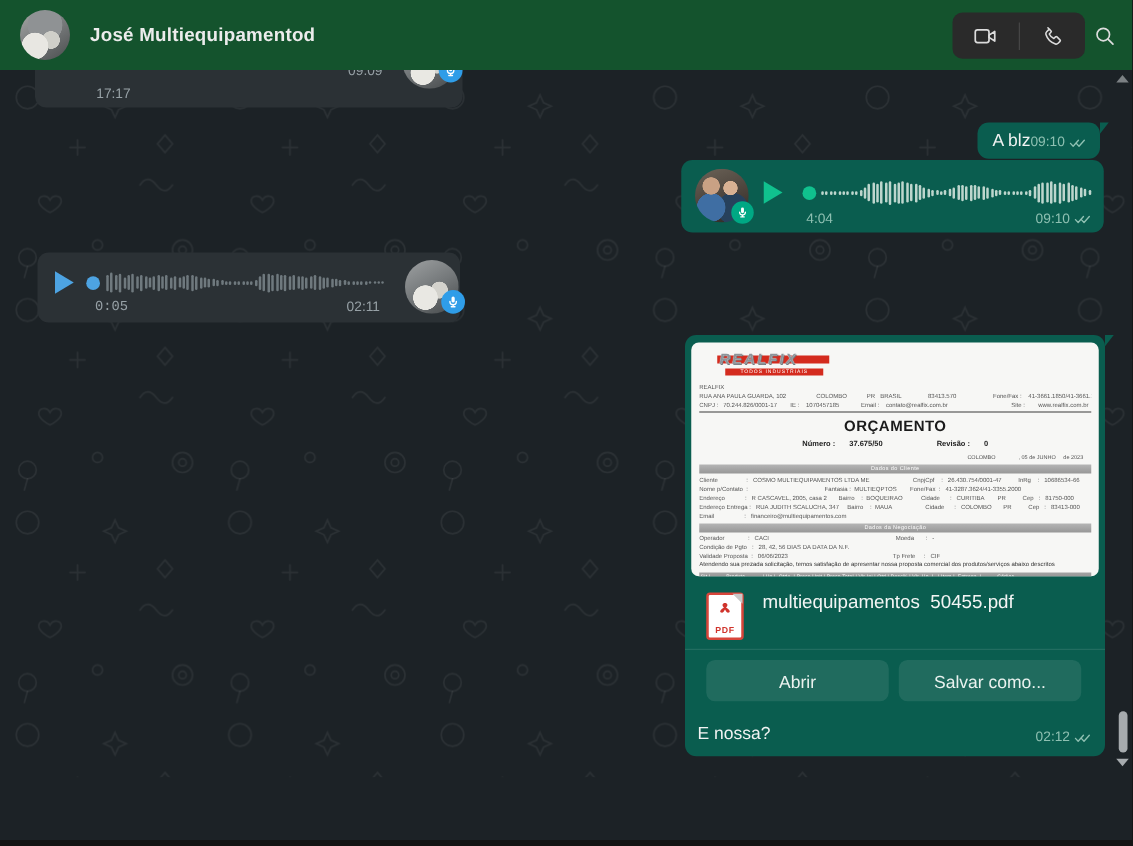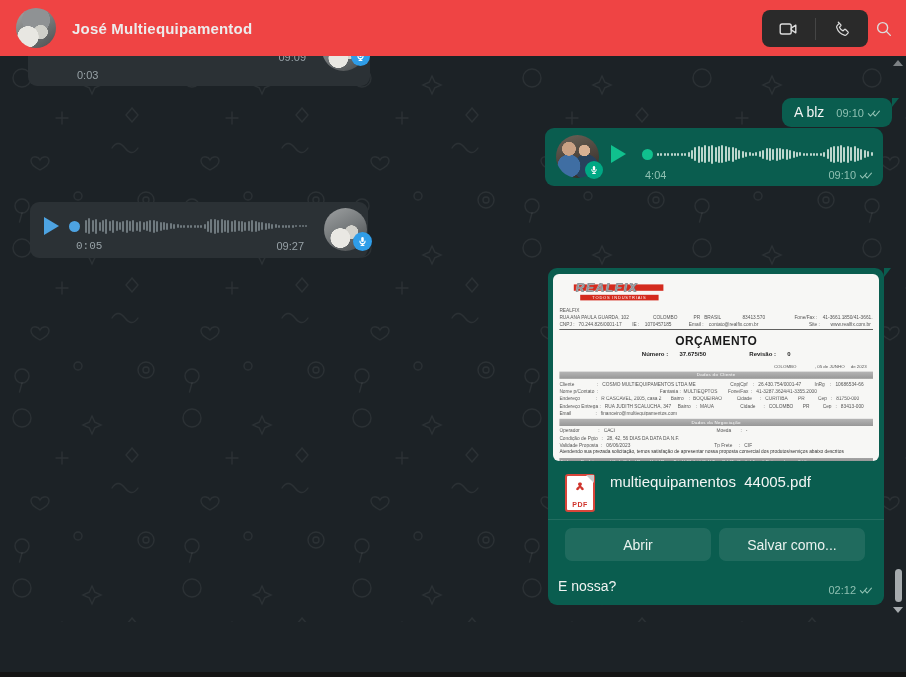--- a/index.html
+++ b/index.html
@@ -13,7 +13,7 @@
   
   .header {
     position:absolute; left:0; top:0; width:906px; height:56px;
-    background:#ef4444; display:flex; align-items:center; z-index:30;
+    background:#14532d; display:flex; align-items:center; z-index:30;
   }
   .hdr-avatar {
     position:absolute; left:16px; top:8px; width:40px; height:40px; border-radius:50%;

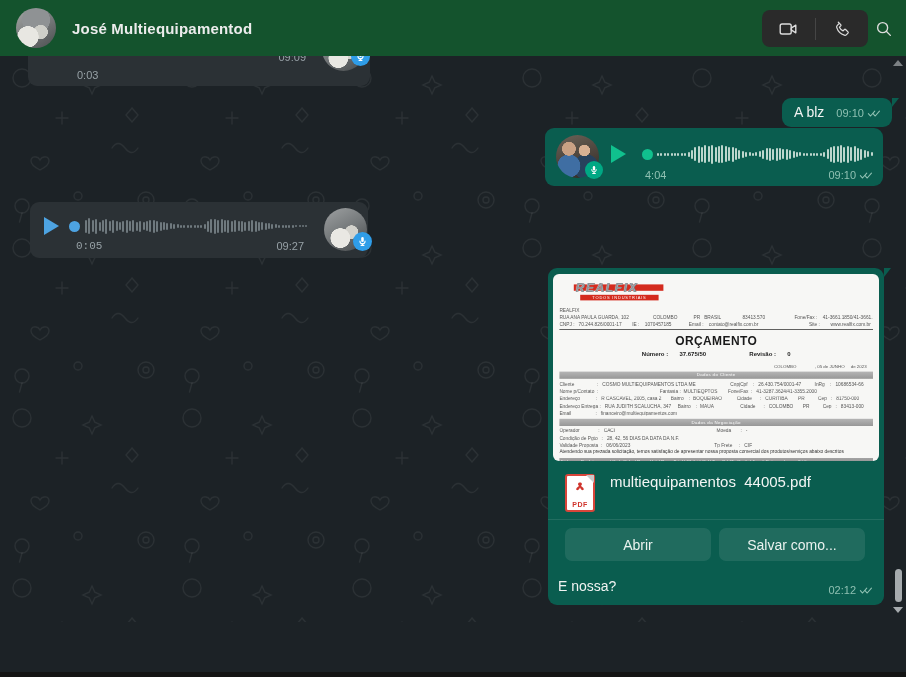--- a/index.html
+++ b/index.html
@@ -207,7 +207,7 @@
 
     <div class="bubble in" style="left:28px; top:-16px; width:342px; height:46px;">
 
-      <span class="dur" style="left:49px; bottom:5px;">0:03</span>
+      <span class="dur" style="left:49px; bottom:5px;">17:17</span>
       <span class="time" style="position:absolute; right:64px; bottom:23px;margin-top:30px;">09:09</span>
       <div class="vavatar machine" style="left:294px; top:-12px; width:43px; height:43px;"></div>
       <div class="micbadge blue" style="left:323px; top:7px; width:19px; height:19px;">

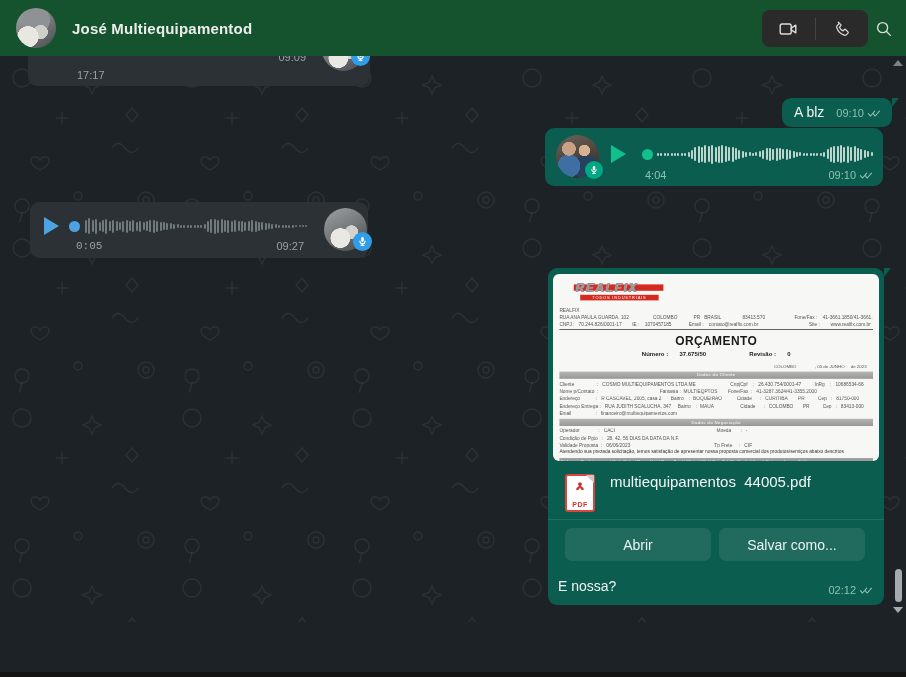--- a/index.html
+++ b/index.html
@@ -85,7 +85,7 @@
   .out .dur { color:#8fc0b2; }
 
   
-  .txtmsg { padding:6px 10px 7px 12px; display:flex; align-items:baseline; gap:12px; }
+  .txtmsg { padding:6px 10px 7px 12px; display:flex; align-items:baseline; }
   .txtmsg .body { font-size:14px; color:#f1f3f2; }
   .txtmsg .meta-inline { display:flex; align-items:center; gap:3px; }
 

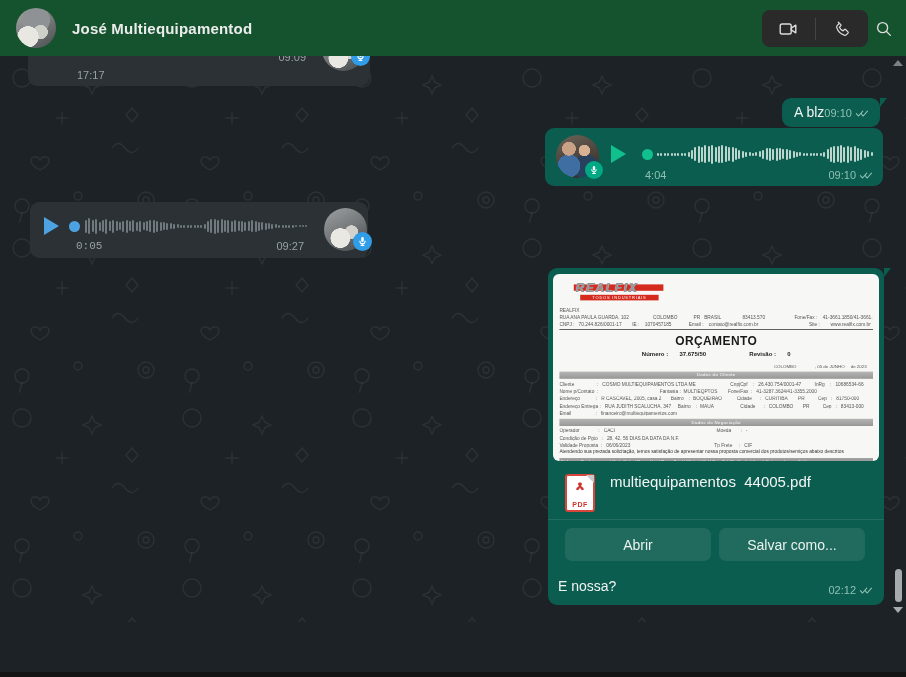--- a/index.html
+++ b/index.html
@@ -392,7 +392,7 @@
           <i style="height: 2px;"></i>
         </div>
       <span class="dur" style="left:46px; bottom:6px;font-family:Liberation Mono, monospace;">0:05</span>
-      <span class="time" style="position:absolute; right:64px; bottom:6px;">09:27</span>
+      <span class="time" style="position:absolute; right:64px; bottom:6px;">02:11</span>
       <div class="vavatar machine" style="left:294px; top:6px; width:43px; height:43px;"></div>
       <div class="micbadge blue" style="left:323px; top:30px; width:19px; height:19px;">
         <svg width="11" height="11" viewBox="0 0 12 12">

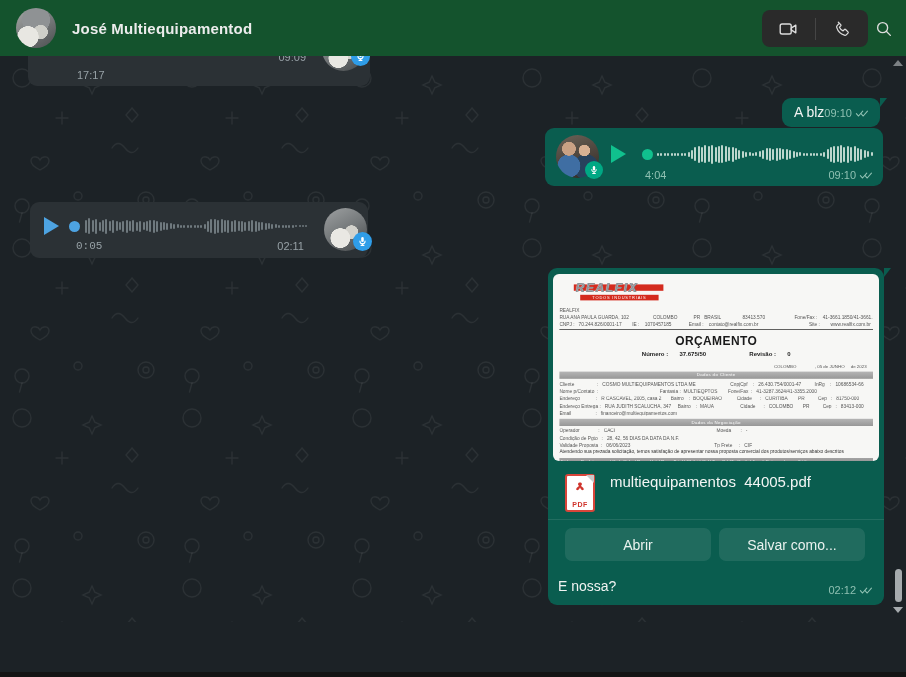--- a/index.html
+++ b/index.html
@@ -448,7 +448,7 @@
         </svg>
         <div class="pdf-label">PDF</div>
       </div>
-      <div class="doc-filename">multiequipamentos  44005.pdf</div>
+      <div class="doc-filename">multiequipamentos  50455.pdf</div>
       <div class="doc-sep"></div>
 
       <button class="doc-btn" style="left:171px;">Salvar como...</button>

